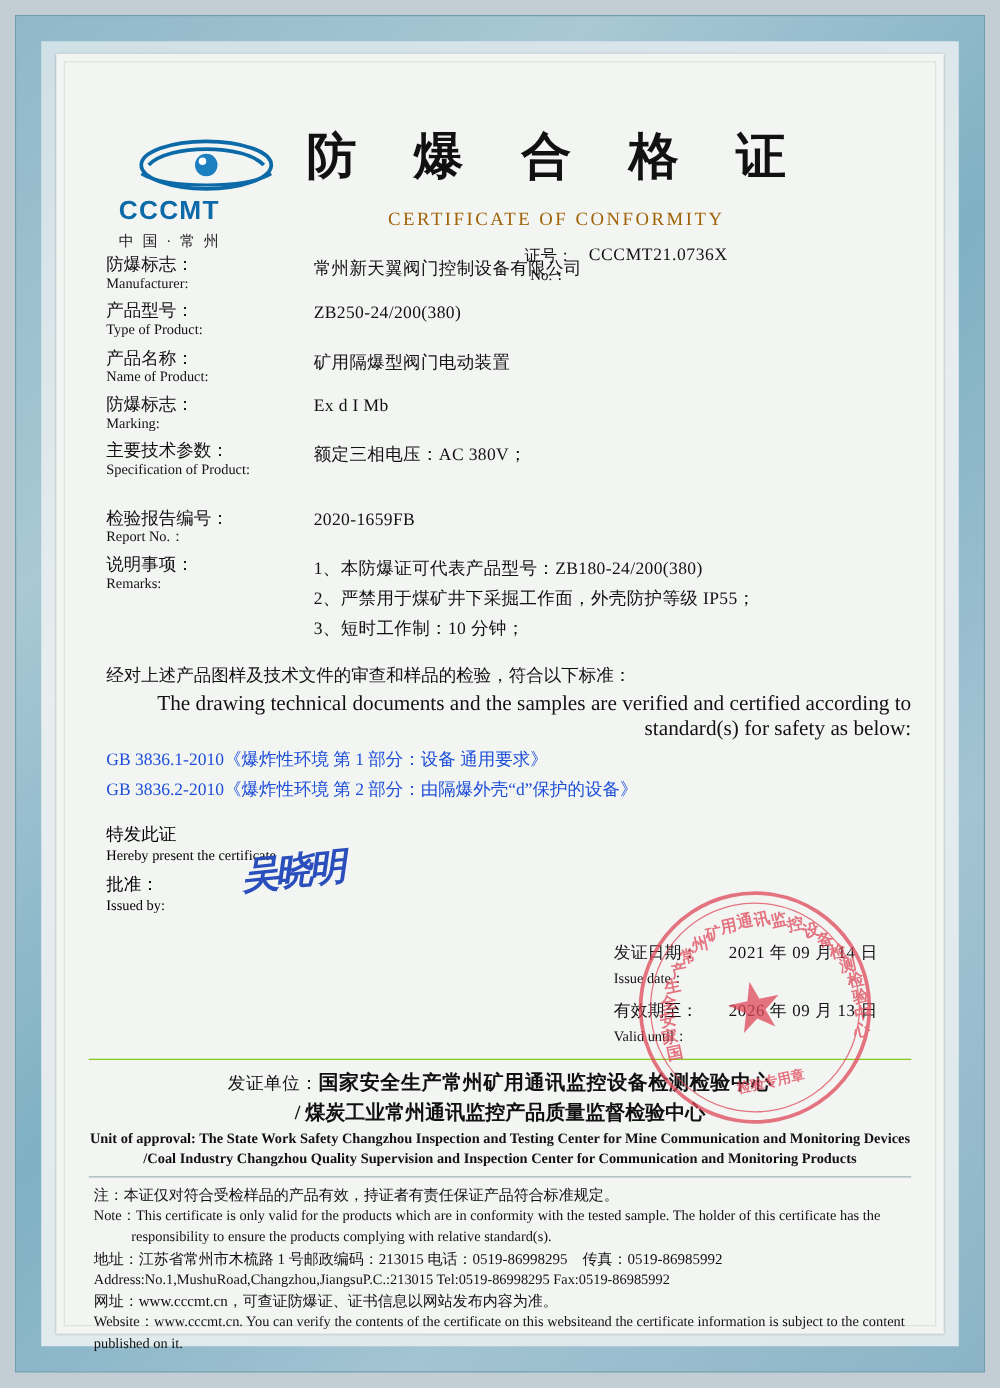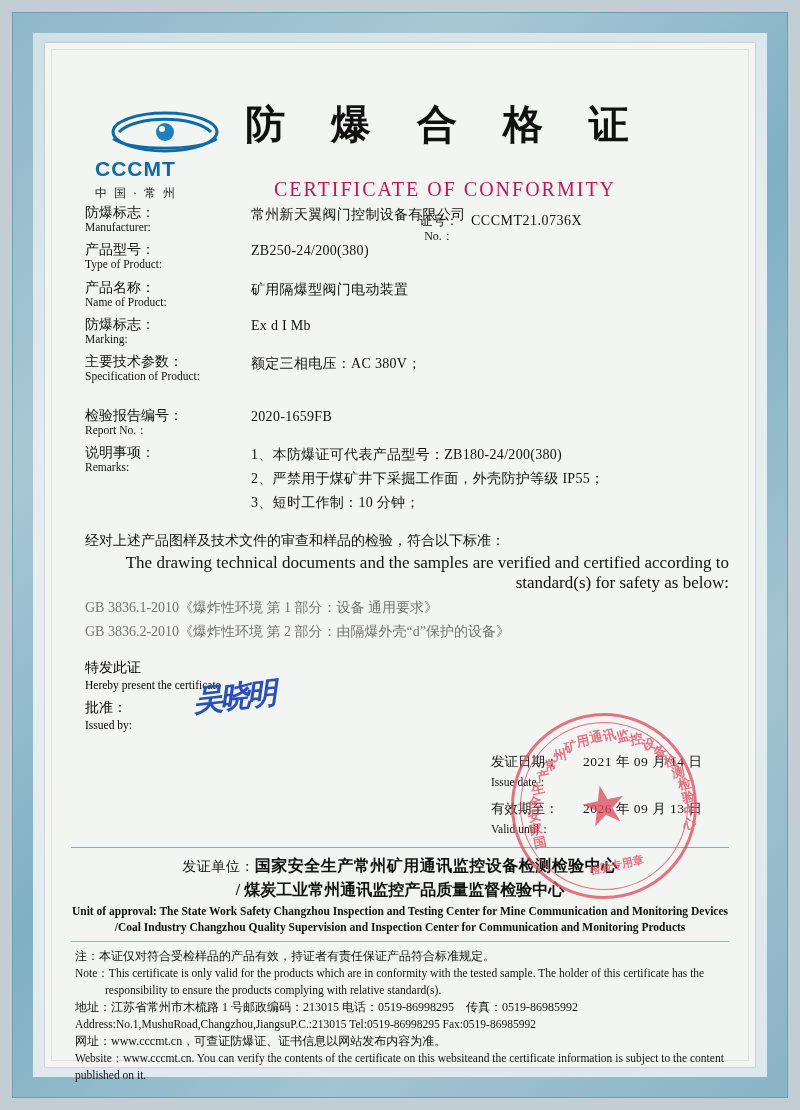--- a/index.html
+++ b/index.html
@@ -67,7 +67,7 @@
     color: #111; padding-top: 36px; font-family: "DejaVu Sans", sans-serif;
   }
   .title-en {
-    font-size: 20px; letter-spacing: 2px; margin-top: 26px; color: #be185d;
+    font-size: 15px; letter-spacing: 2px; margin-top: 16px; color: #a16207;
     font-family: "Liberation Serif", serif;
   }
   .cert-no {

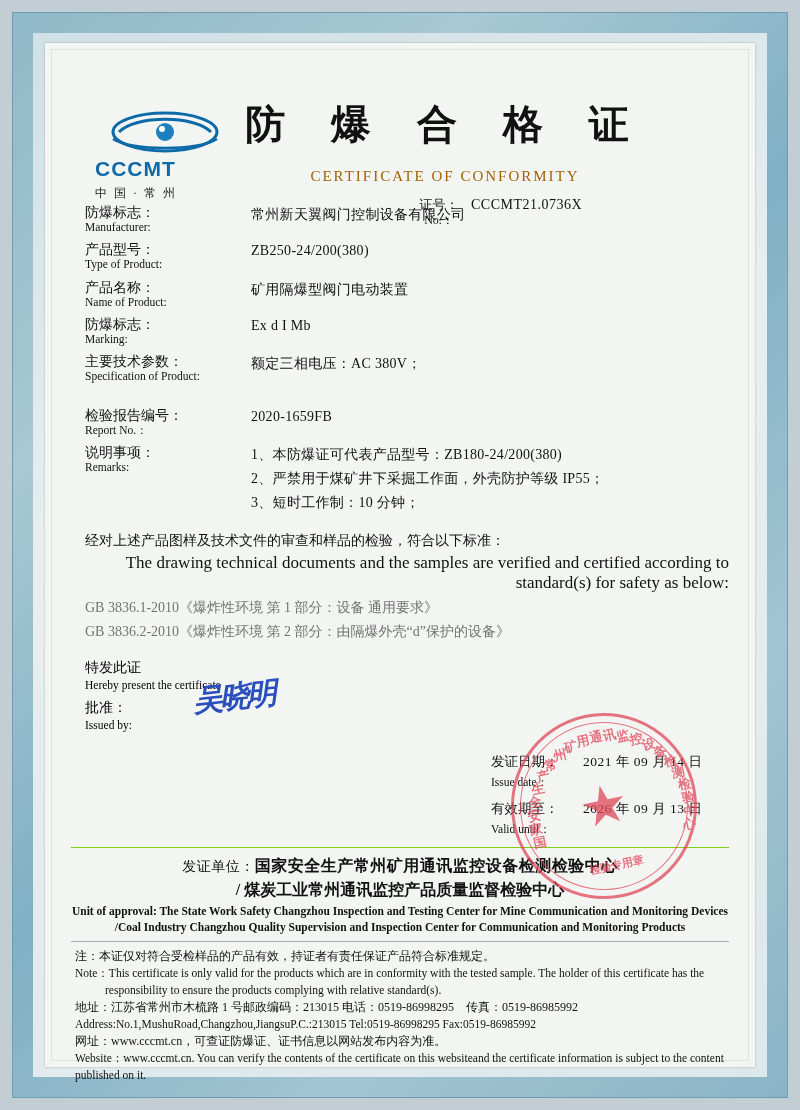--- a/index.html
+++ b/index.html
@@ -101,7 +101,7 @@
   .standards { margin-top: 14px; padding-left: 14px; }
   .standards .zh { font-size: 14px; color: #111; }
   .standards .en { font-size: 17px; color: #111; margin-top: 3px; text-align: right; }
-  .standards .std { font-size: 14px; margin-top: 6px; color:#737373; }
+  .standards .std { font-size: 14px; margin-top: 6px; color:#1d4ed8; }
 
   
   .issue { margin-top: 18px; padding-left: 14px; position: relative; }

